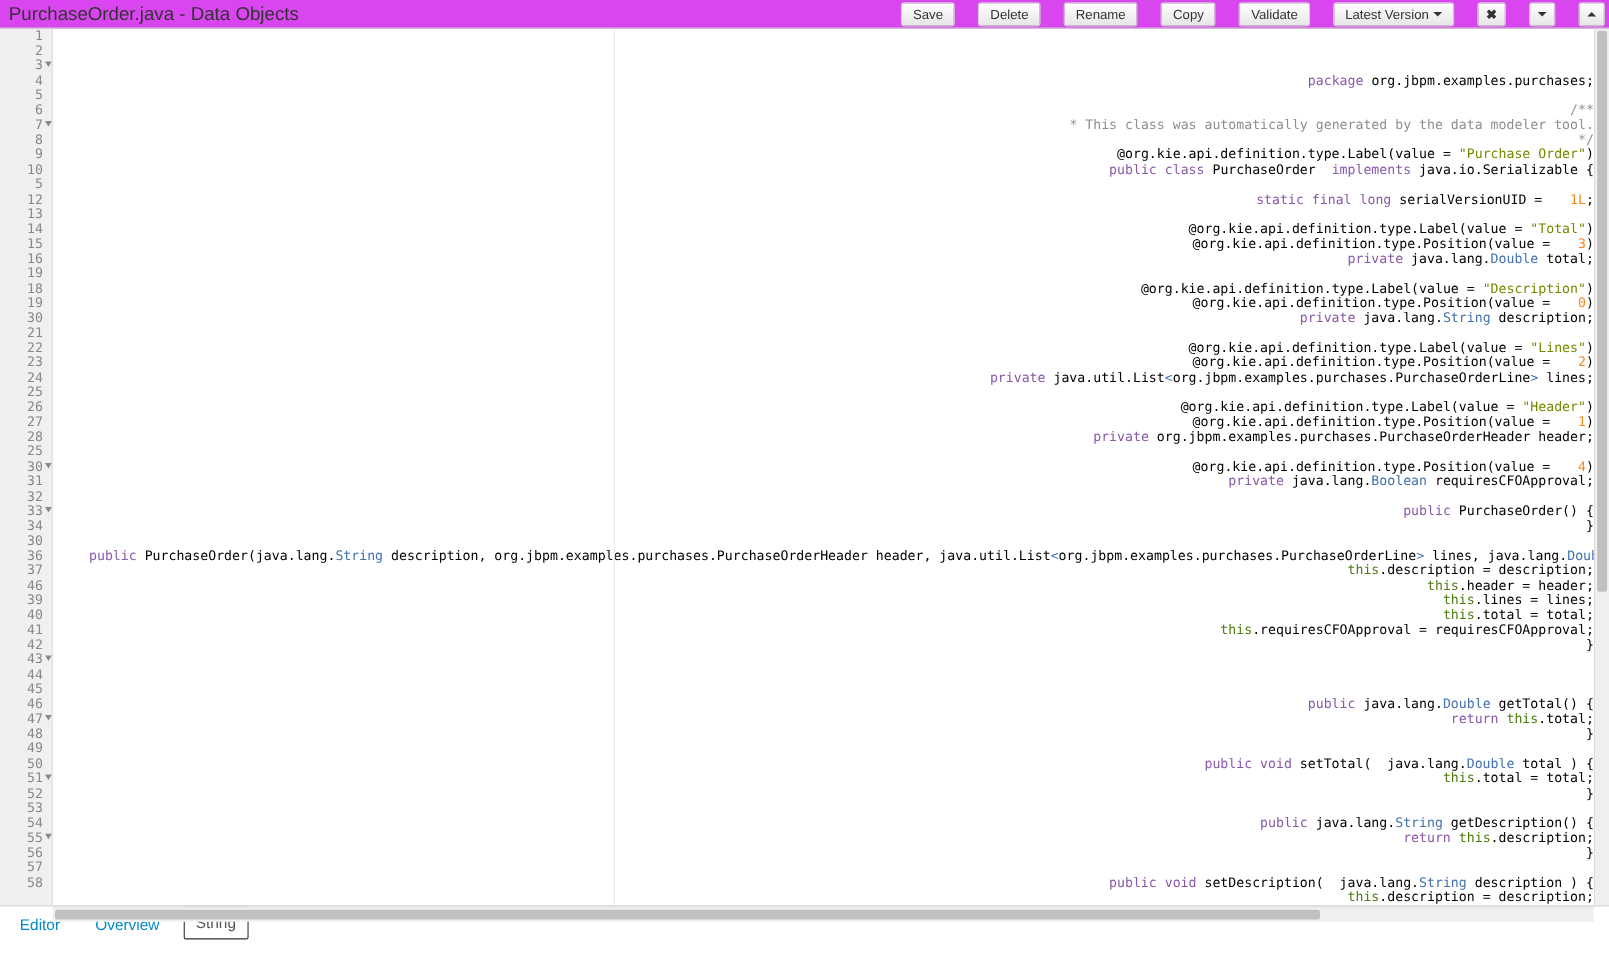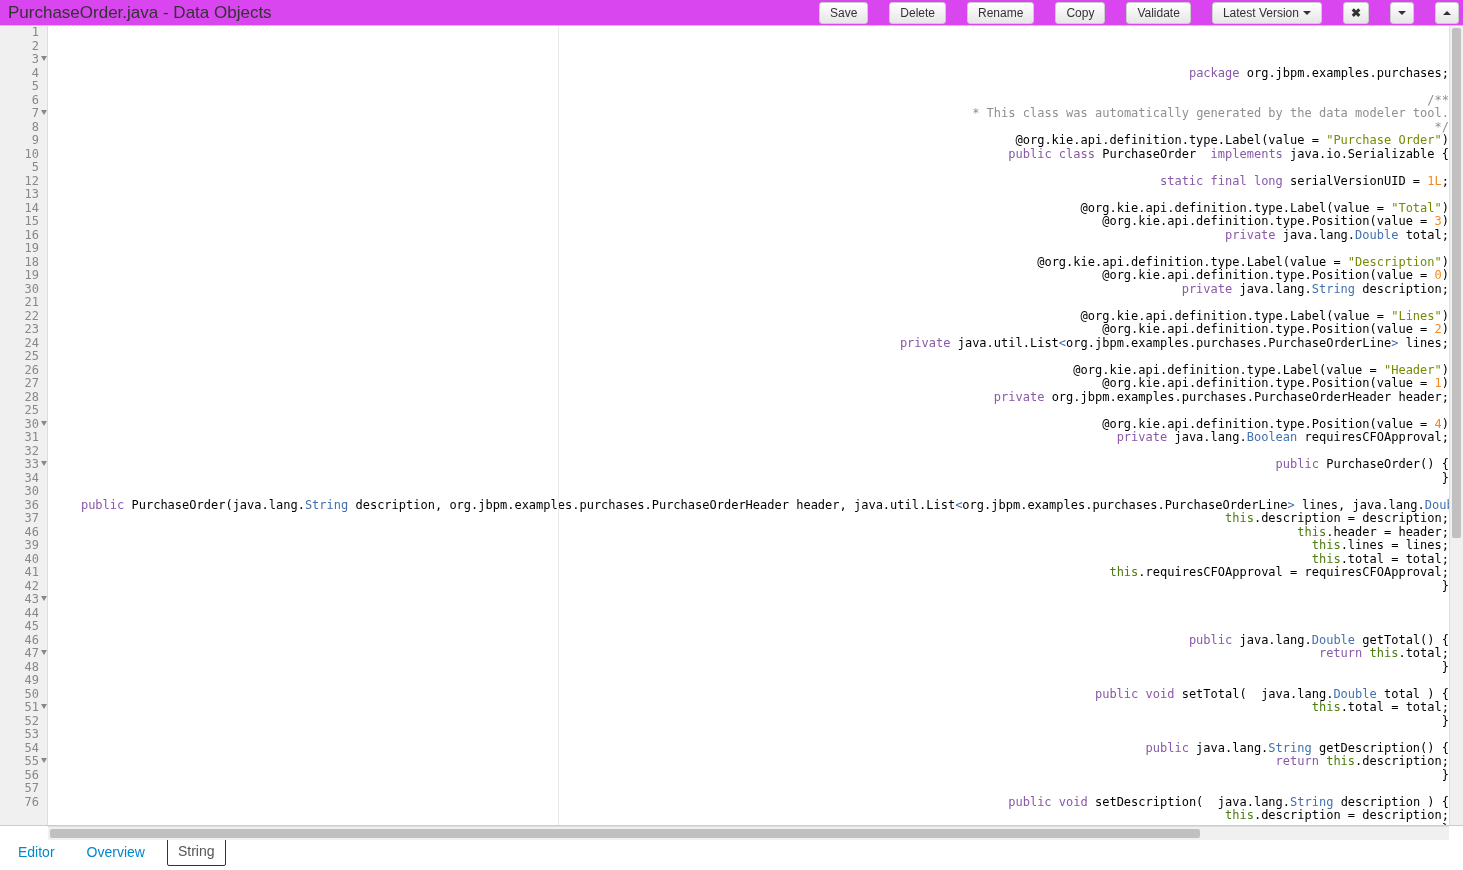--- a/index.html
+++ b/index.html
@@ -127,7 +127,7 @@
     .str { color: #718c00; }
     .type { color: #4271ae; }
     .com { color: #8e908c; }
-    .num { color: #f5871f; }
+    .num { color: #f5871f; margin-left: 18px; }
     .this { color: #4d7c0f; }
     .vscroll {
       width: 14px;

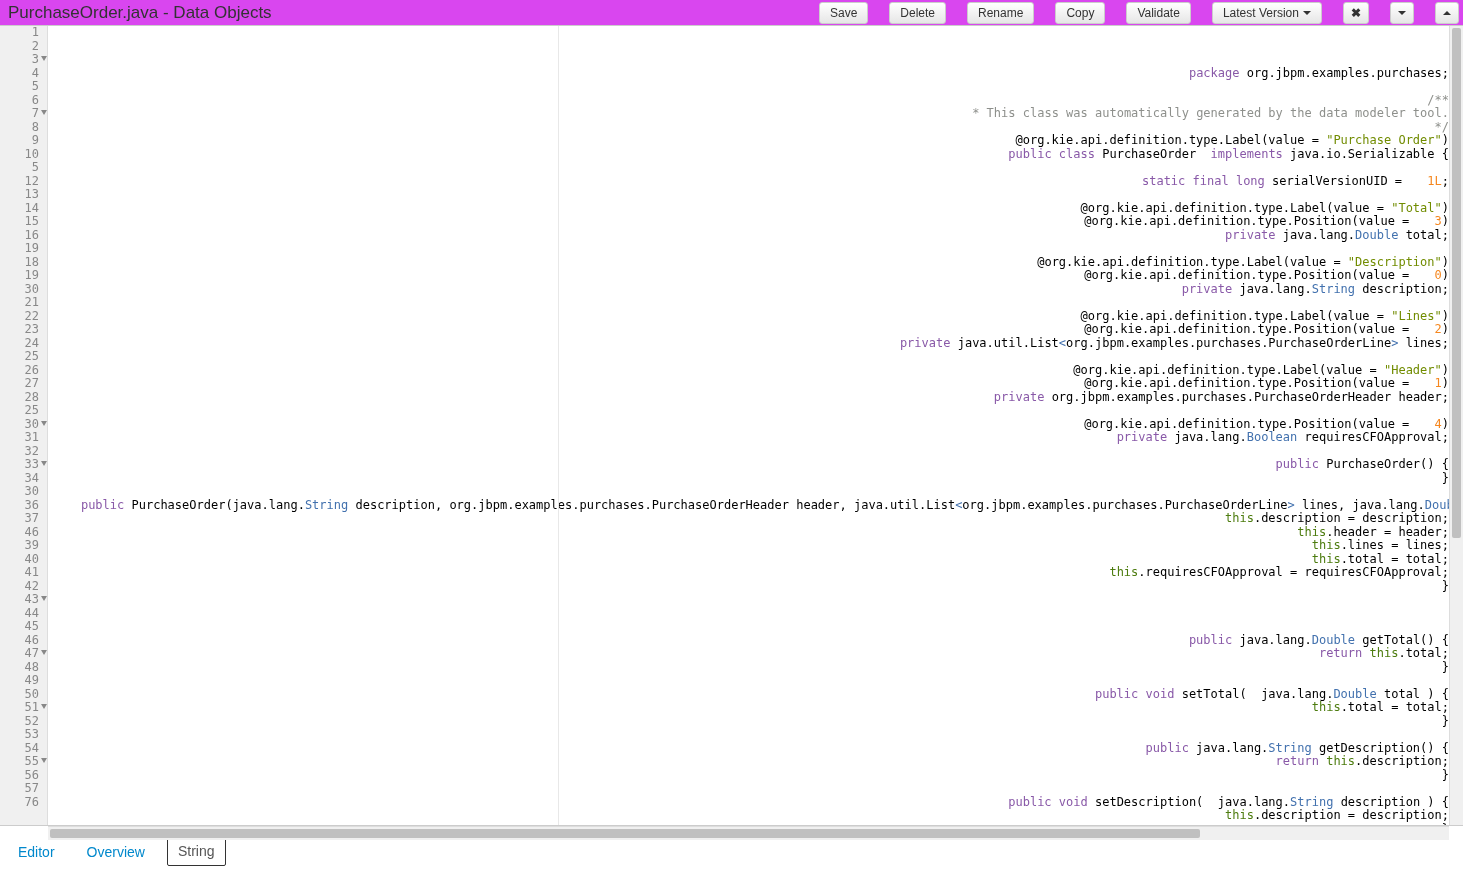--- a/index.html
+++ b/index.html
@@ -264,7 +264,7 @@
       <div class="gutter-line">55<span class="fold"></span></div>
       <div class="gutter-line">56</div>
       <div class="gutter-line">57</div>
-      <div class="gutter-line">76</div>
+      <div class="gutter-line">58</div>
     </div>
   <div class="code" id="code">
     <div class="vline"></div>

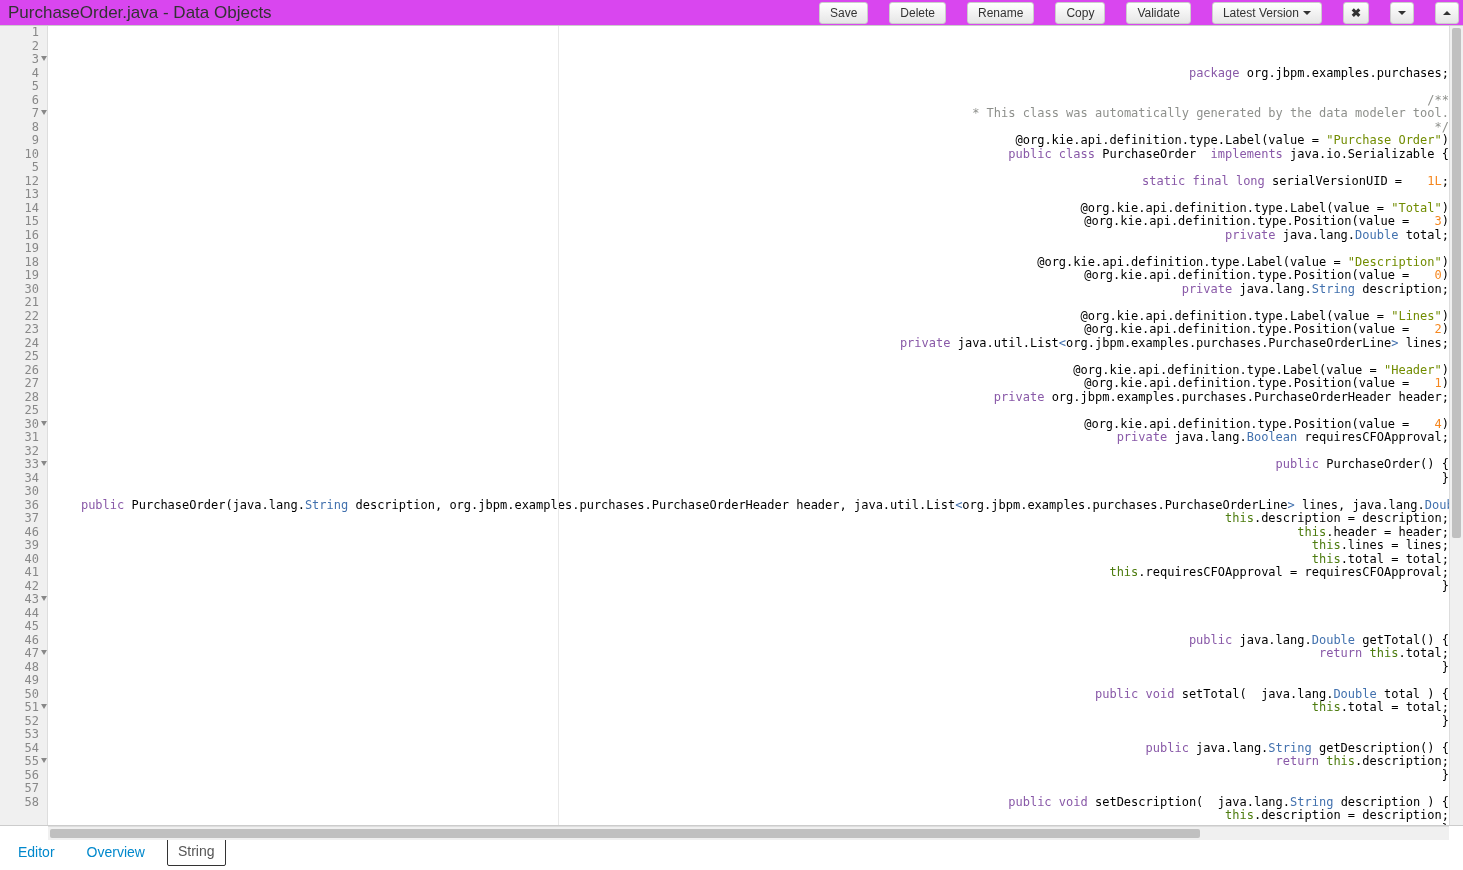--- a/index.html
+++ b/index.html
@@ -163,7 +163,7 @@
       display: flex;
       align-items: flex-end;
       height: 30px;
-      padding: 4px 8px;
+      padding: 16px 8px;
       gap: 12px;
     }
     .tab {

